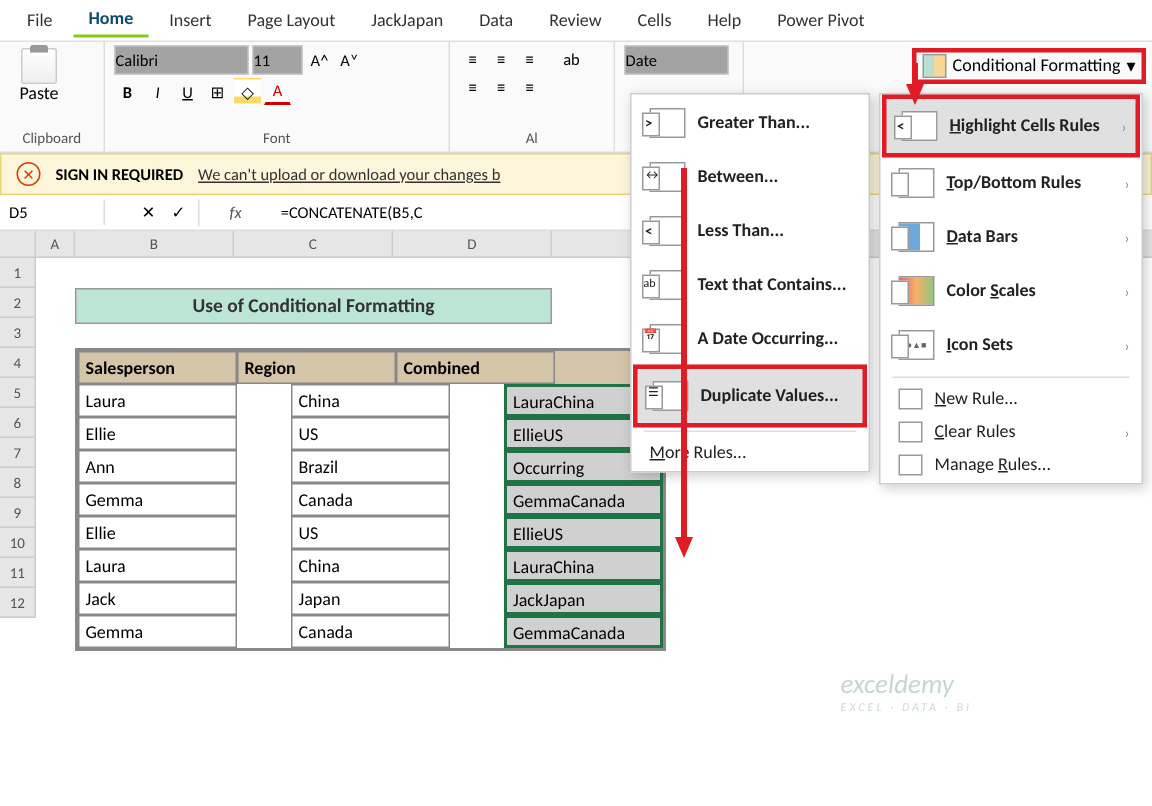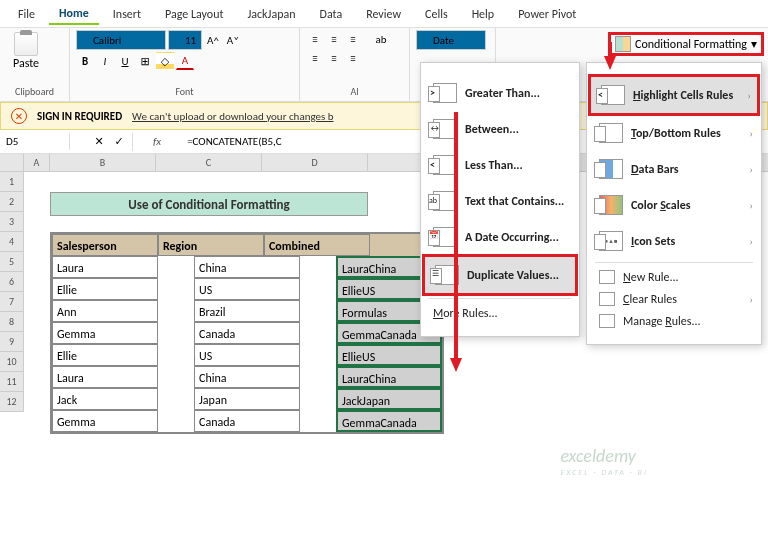--- a/index.html
+++ b/index.html
@@ -20,7 +20,7 @@
 .paste-icon::before { content: ''; position: absolute; top: -3px; left: 5px; width: 12px; height: 5px; background: #999; border-radius: 2px 2px 0 0; }
 .font-controls { display: flex; flex-direction: column; gap: 2px; }
 .font-row { display: flex; gap: 2px; align-items: center; }
-.sel { border: 1px solid #ccc; background: #0369a1; padding: 1px 16px; font-size: 11px; height: 20px; display: flex; align-items: center; }
+.sel { border: 1px solid #ccc; background: #a3a3a3; padding: 1px 0; font-size: 11px; height: 20px; display: flex; align-items: center; }
 .sel.name { width: 90px; } .sel.size { width: 34px; }
 .btn-s { width: 18px; height: 18px; display: inline-flex; align-items: center; justify-content: center; border: 1px solid transparent; font-size: 11px; cursor: pointer; }
 .align-grid { display: grid; grid-template-columns: repeat(3, 18px); gap: 1px; }

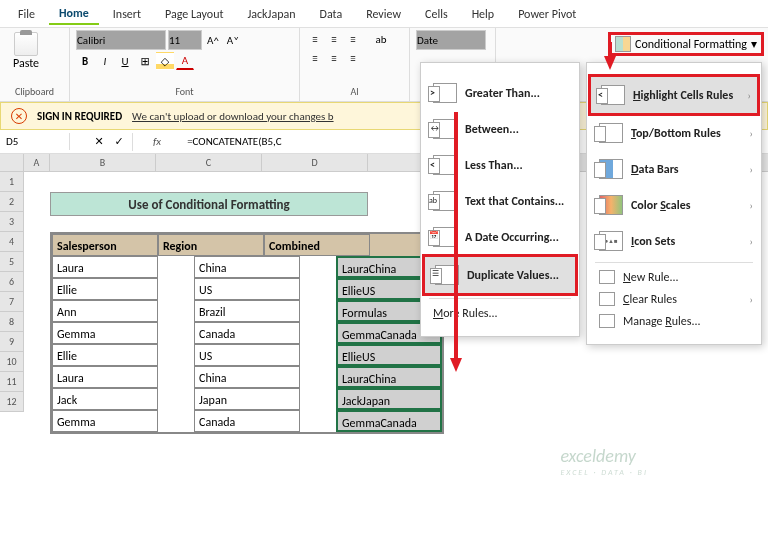--- a/index.html
+++ b/index.html
@@ -63,7 +63,7 @@
 .sel-col { border: 2px solid #217346 !important; background: #d0d0d0; }
 
 
-.menu1, .menu2 { position: absolute; background: #fff; border: 1px solid #ccc; box-shadow: 2px 2px 8px rgba(0,0,0,0.2); padding: 12px 2px; text-align: right; }
+.menu1, .menu2 { position: absolute; background: #fff; border: 1px solid #ccc; box-shadow: 2px 2px 8px rgba(0,0,0,0.2); padding: 1px 2px; text-align: right; }
 .menu1 { left: 420px; top: 62px; width: 160px; }
 .menu2 { left: 586px; top: 62px; width: 176px; }
 .mitem { display: flex; align-items: center; gap: 8px; padding: 8px 10px; font-size: 12px; color: #222; cursor: pointer; position: relative; }

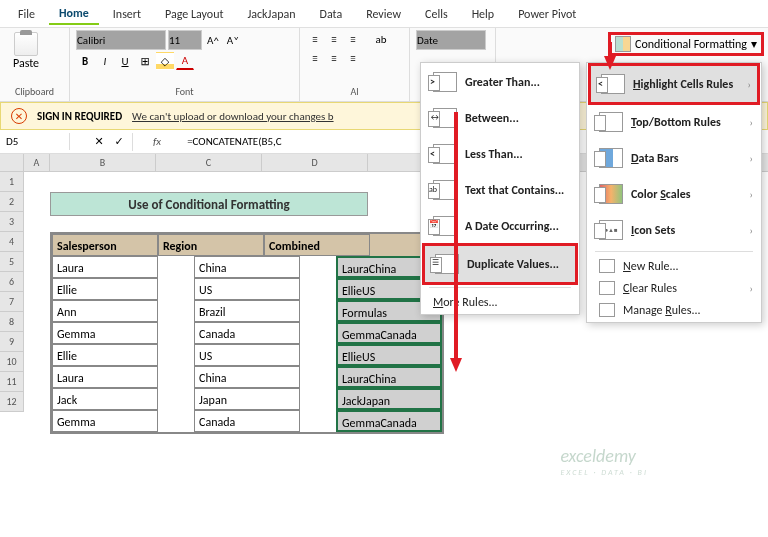--- a/index.html
+++ b/index.html
@@ -234,7 +234,7 @@
             <div class="dt-row">
               <div class="c-sp">Ann</div>
               <div class="c-rg">Brazil</div>
-              <div class="c-cb sel-col">Formulas</div>
+              <div class="c-cb sel-col">Occurring</div>
             </div>
             <div class="dt-row">
               <div class="c-sp">Gemma</div>

